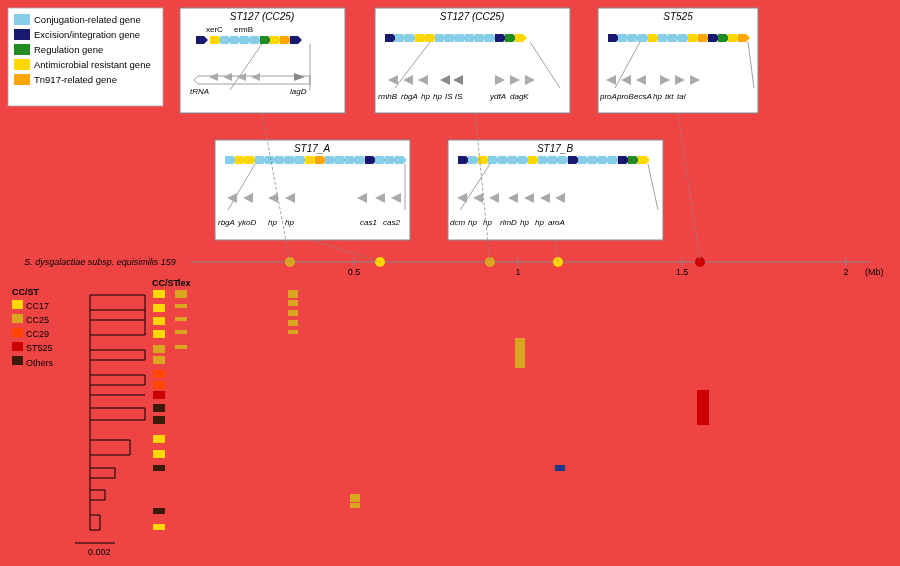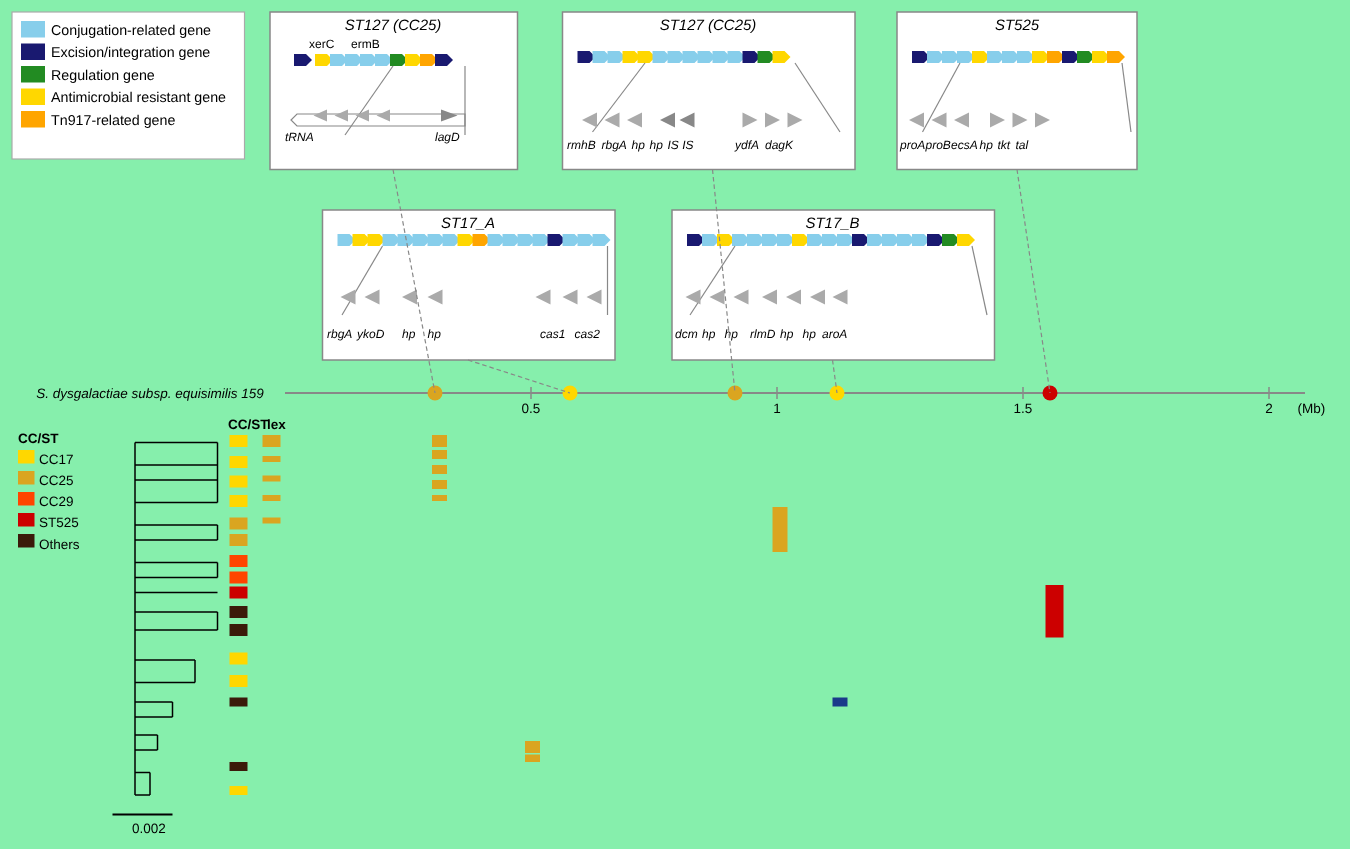--- a/index.html
+++ b/index.html
@@ -16,7 +16,7 @@
       width: 900px;
       height: 566px;
       position: relative;
-      background: #86efac;
+      background: #ef4444;
     }
     svg text {
       font-family: Arial, sans-serif;

